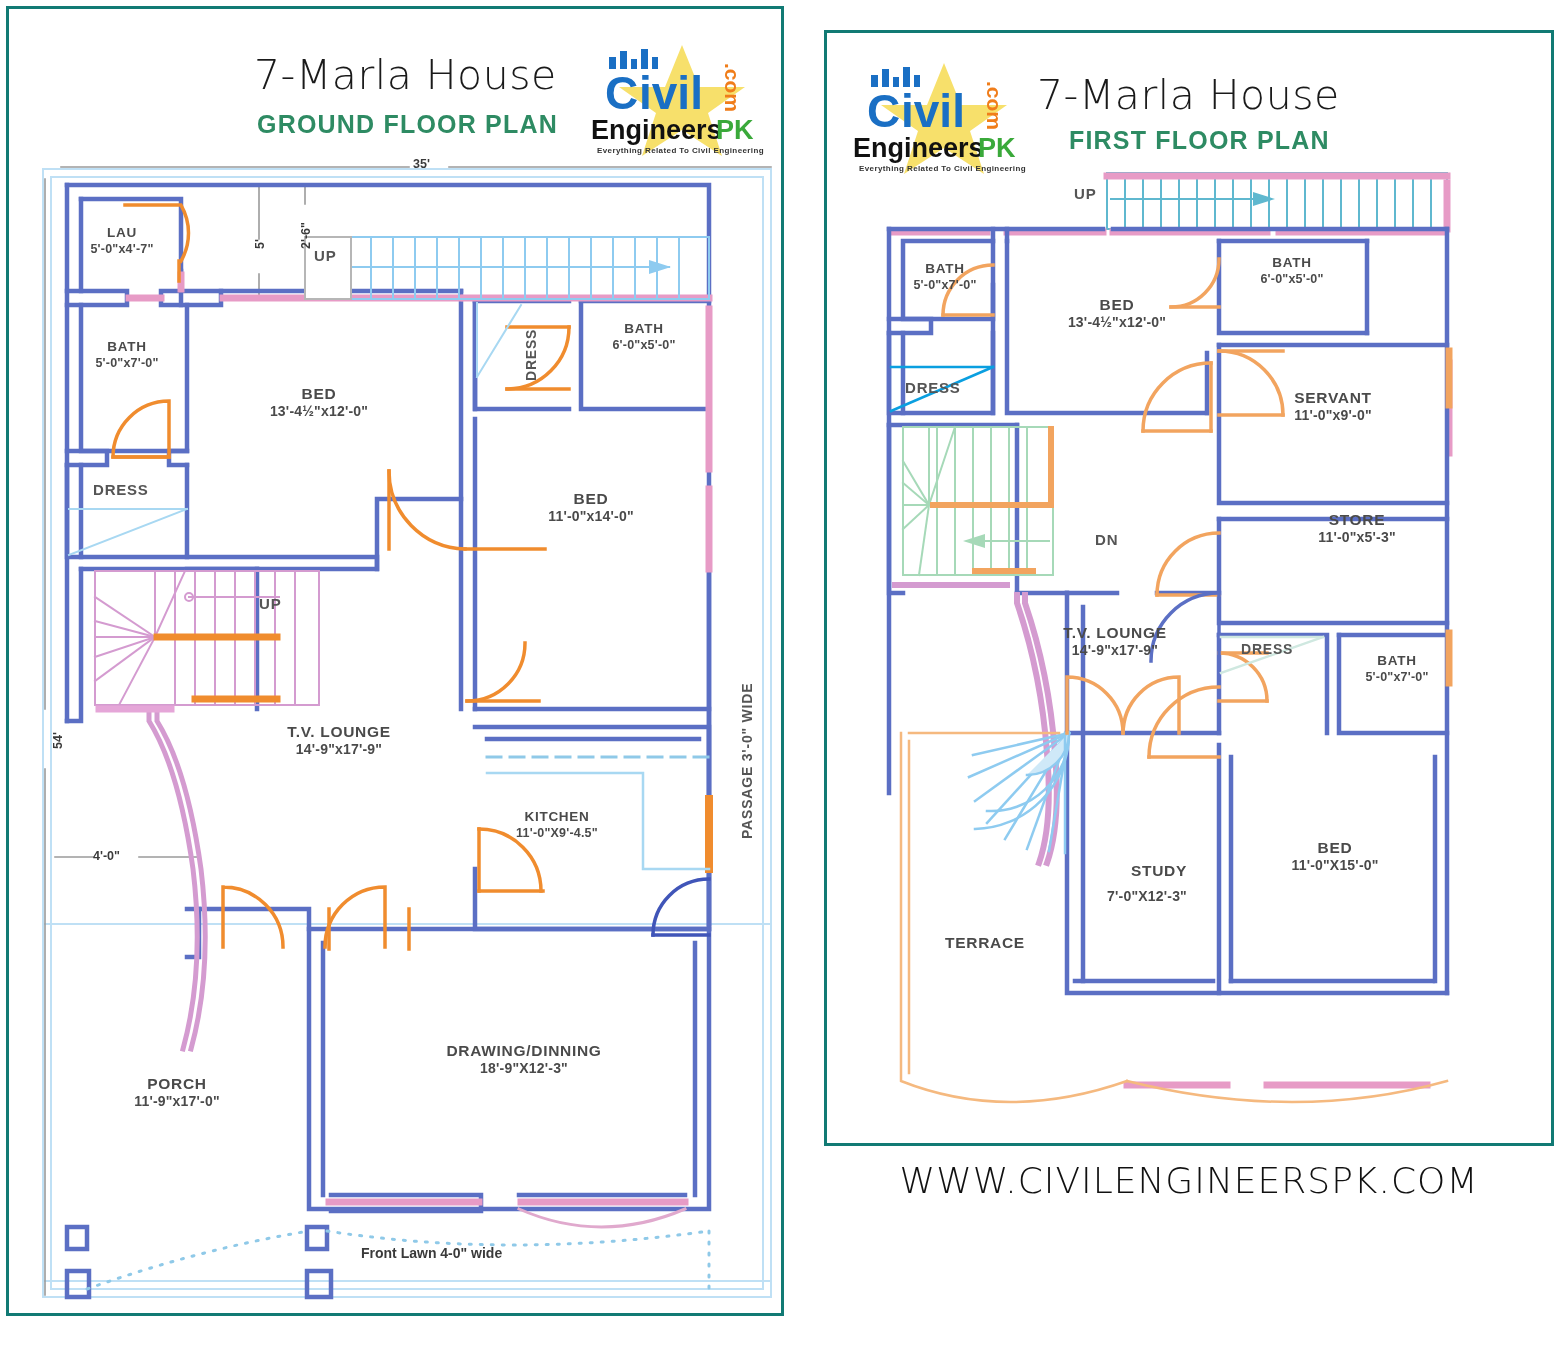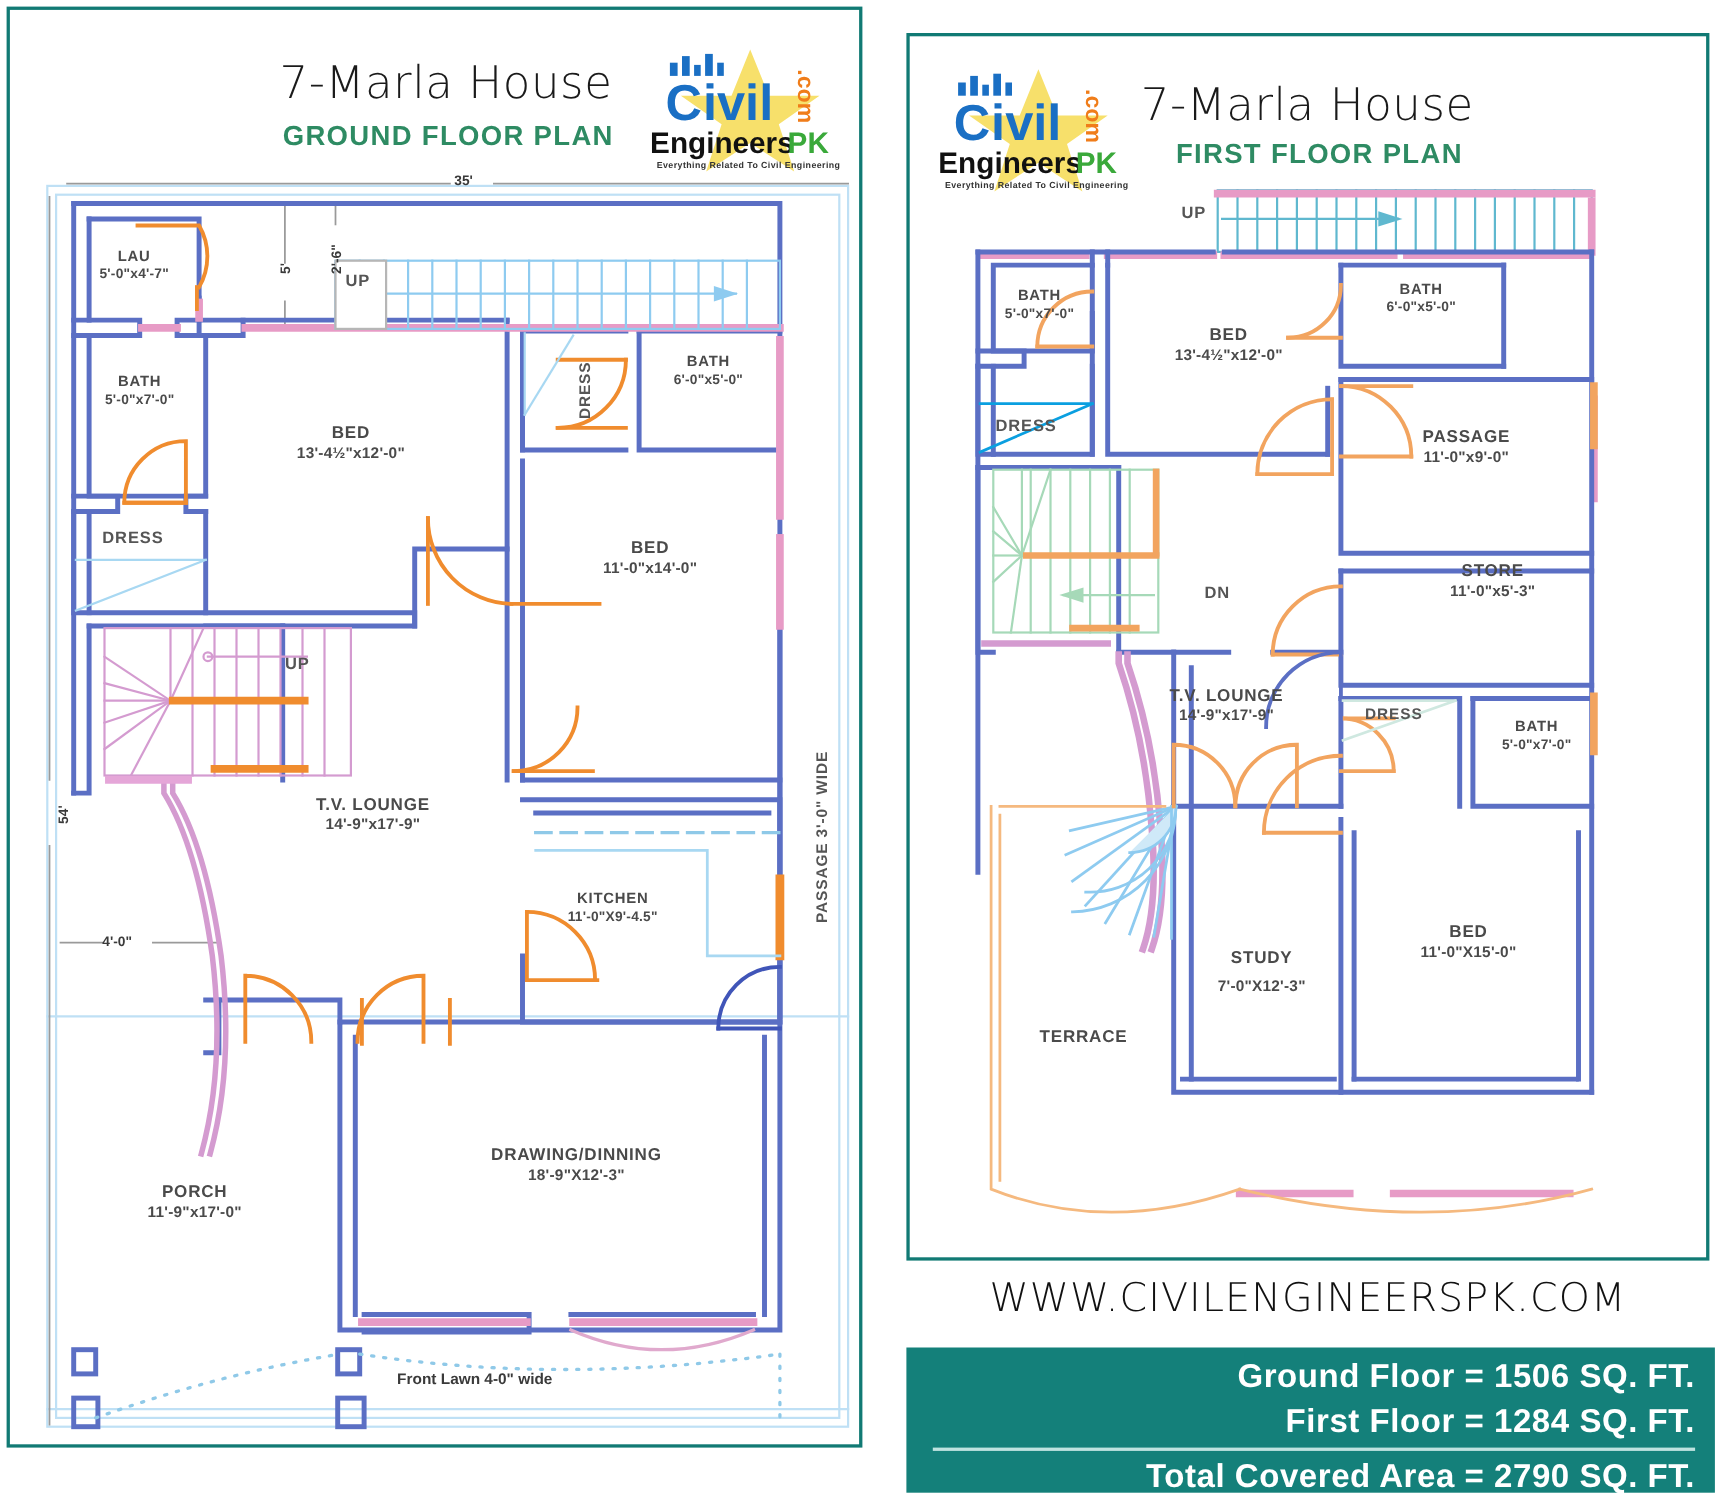--- a/index.html
+++ b/index.html
@@ -631,7 +631,7 @@
       <div class="dim">6'-0"x5'-0"</div>
     </div>
     <div class="rlabel" style="left:506px; top:355px;">
-      <div class="nm">PASSAGE</div>
+      <div class="nm">SERVANT</div>
       <div class="dim">11'-0"x9'-0"</div>
     </div>
     <div class="rlabel" style="left:530px; top:477px;">

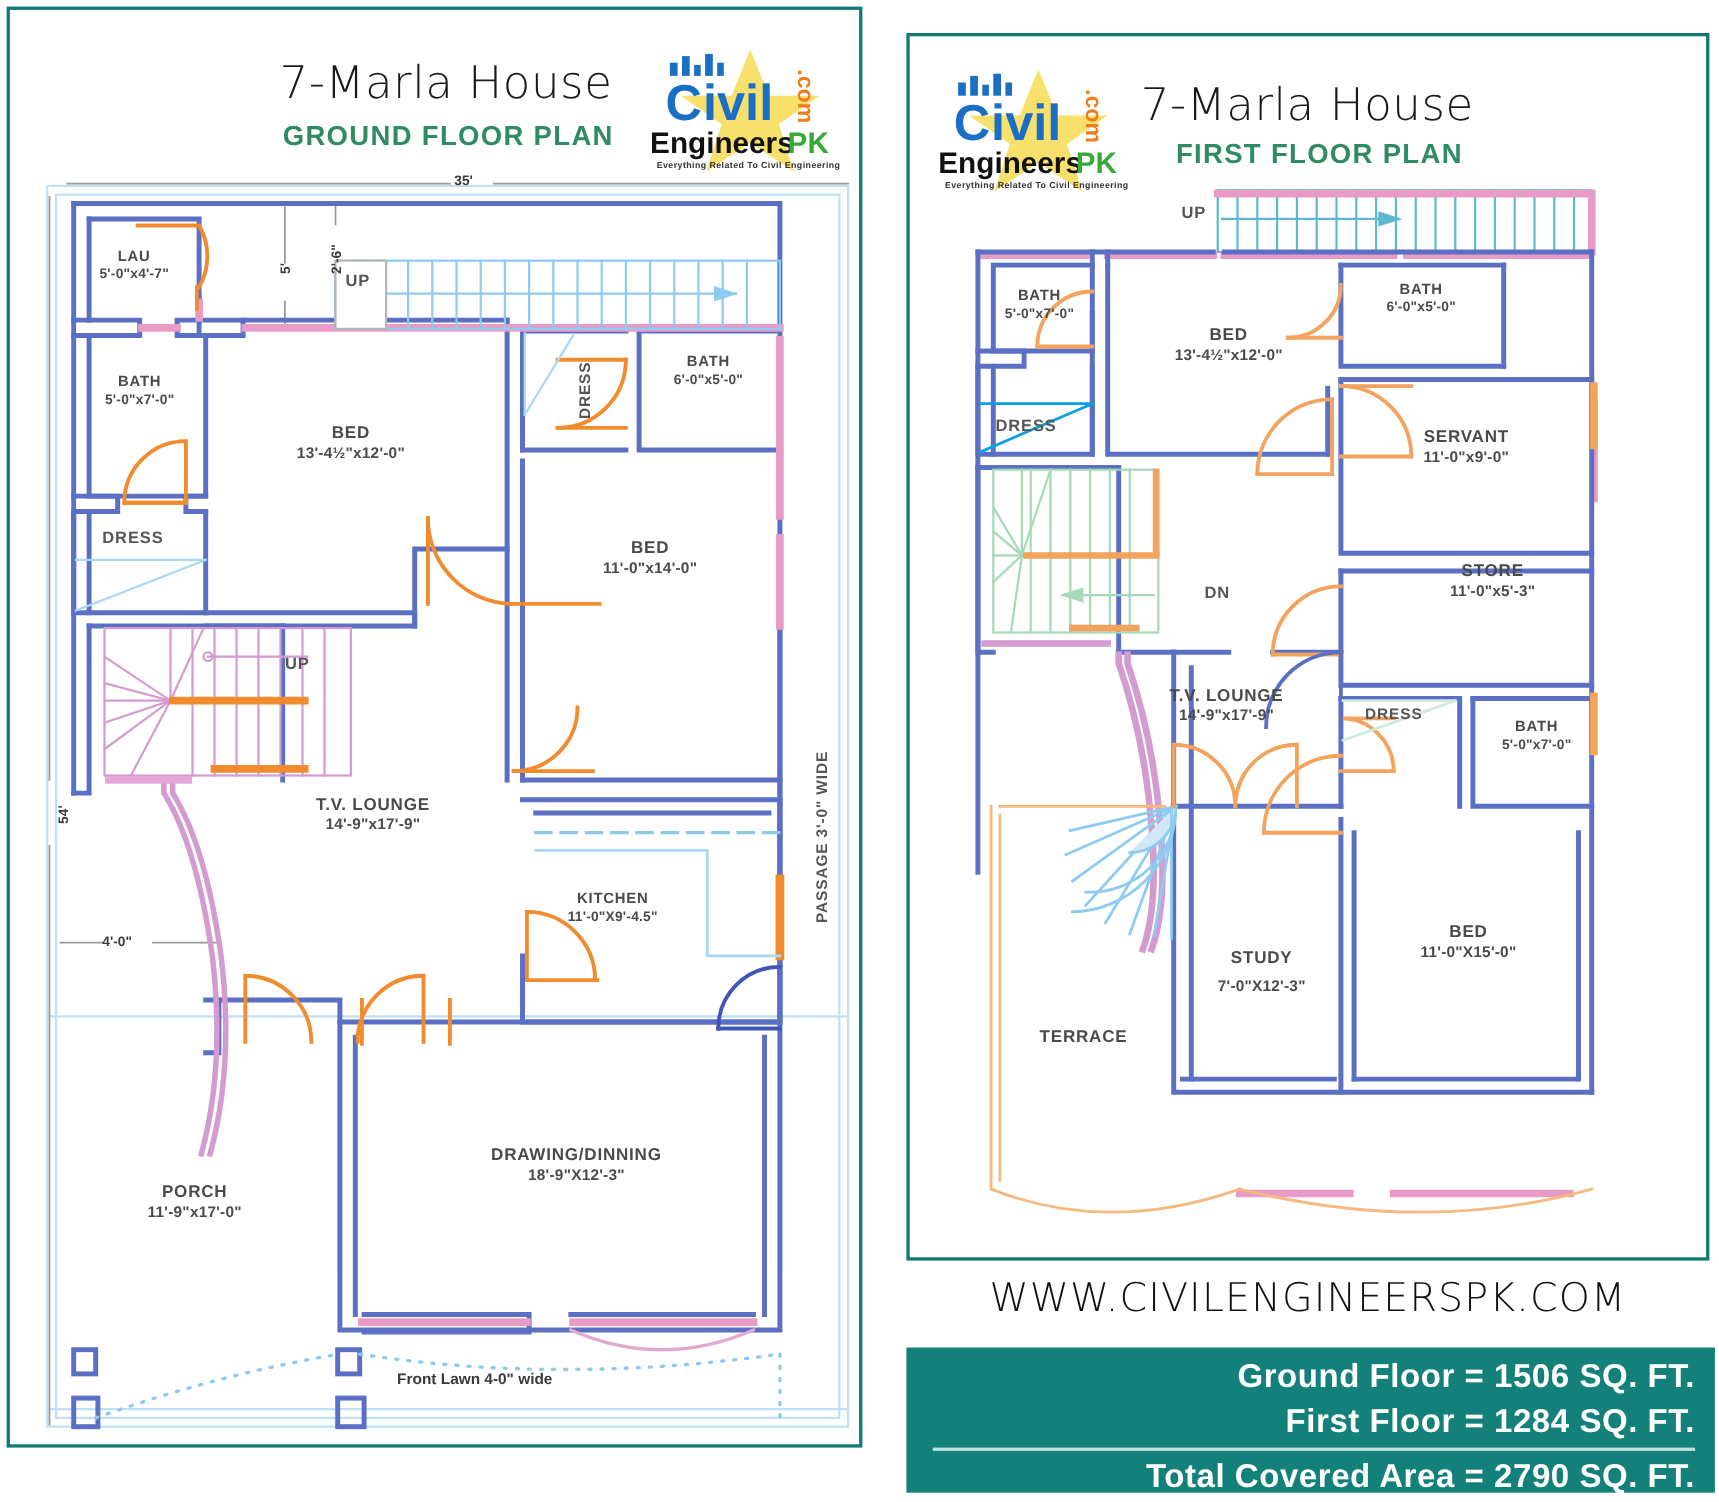--- a/index.html
+++ b/index.html
@@ -646,7 +646,7 @@
       <div class="nm">T.V. LOUNGE</div>
       <div class="dim">14'-9"x17'-9"</div>
     </div>
-    <div class="rlabel" style="left:320px; top:828px;">
+    <div class="rlabel" style="left:320px; top:828px;text-align:right;">
       <div class="nm">STUDY</div>
       <div class="dim" style="margin-top:8px;">7'-0"X12'-3"</div>
     </div>

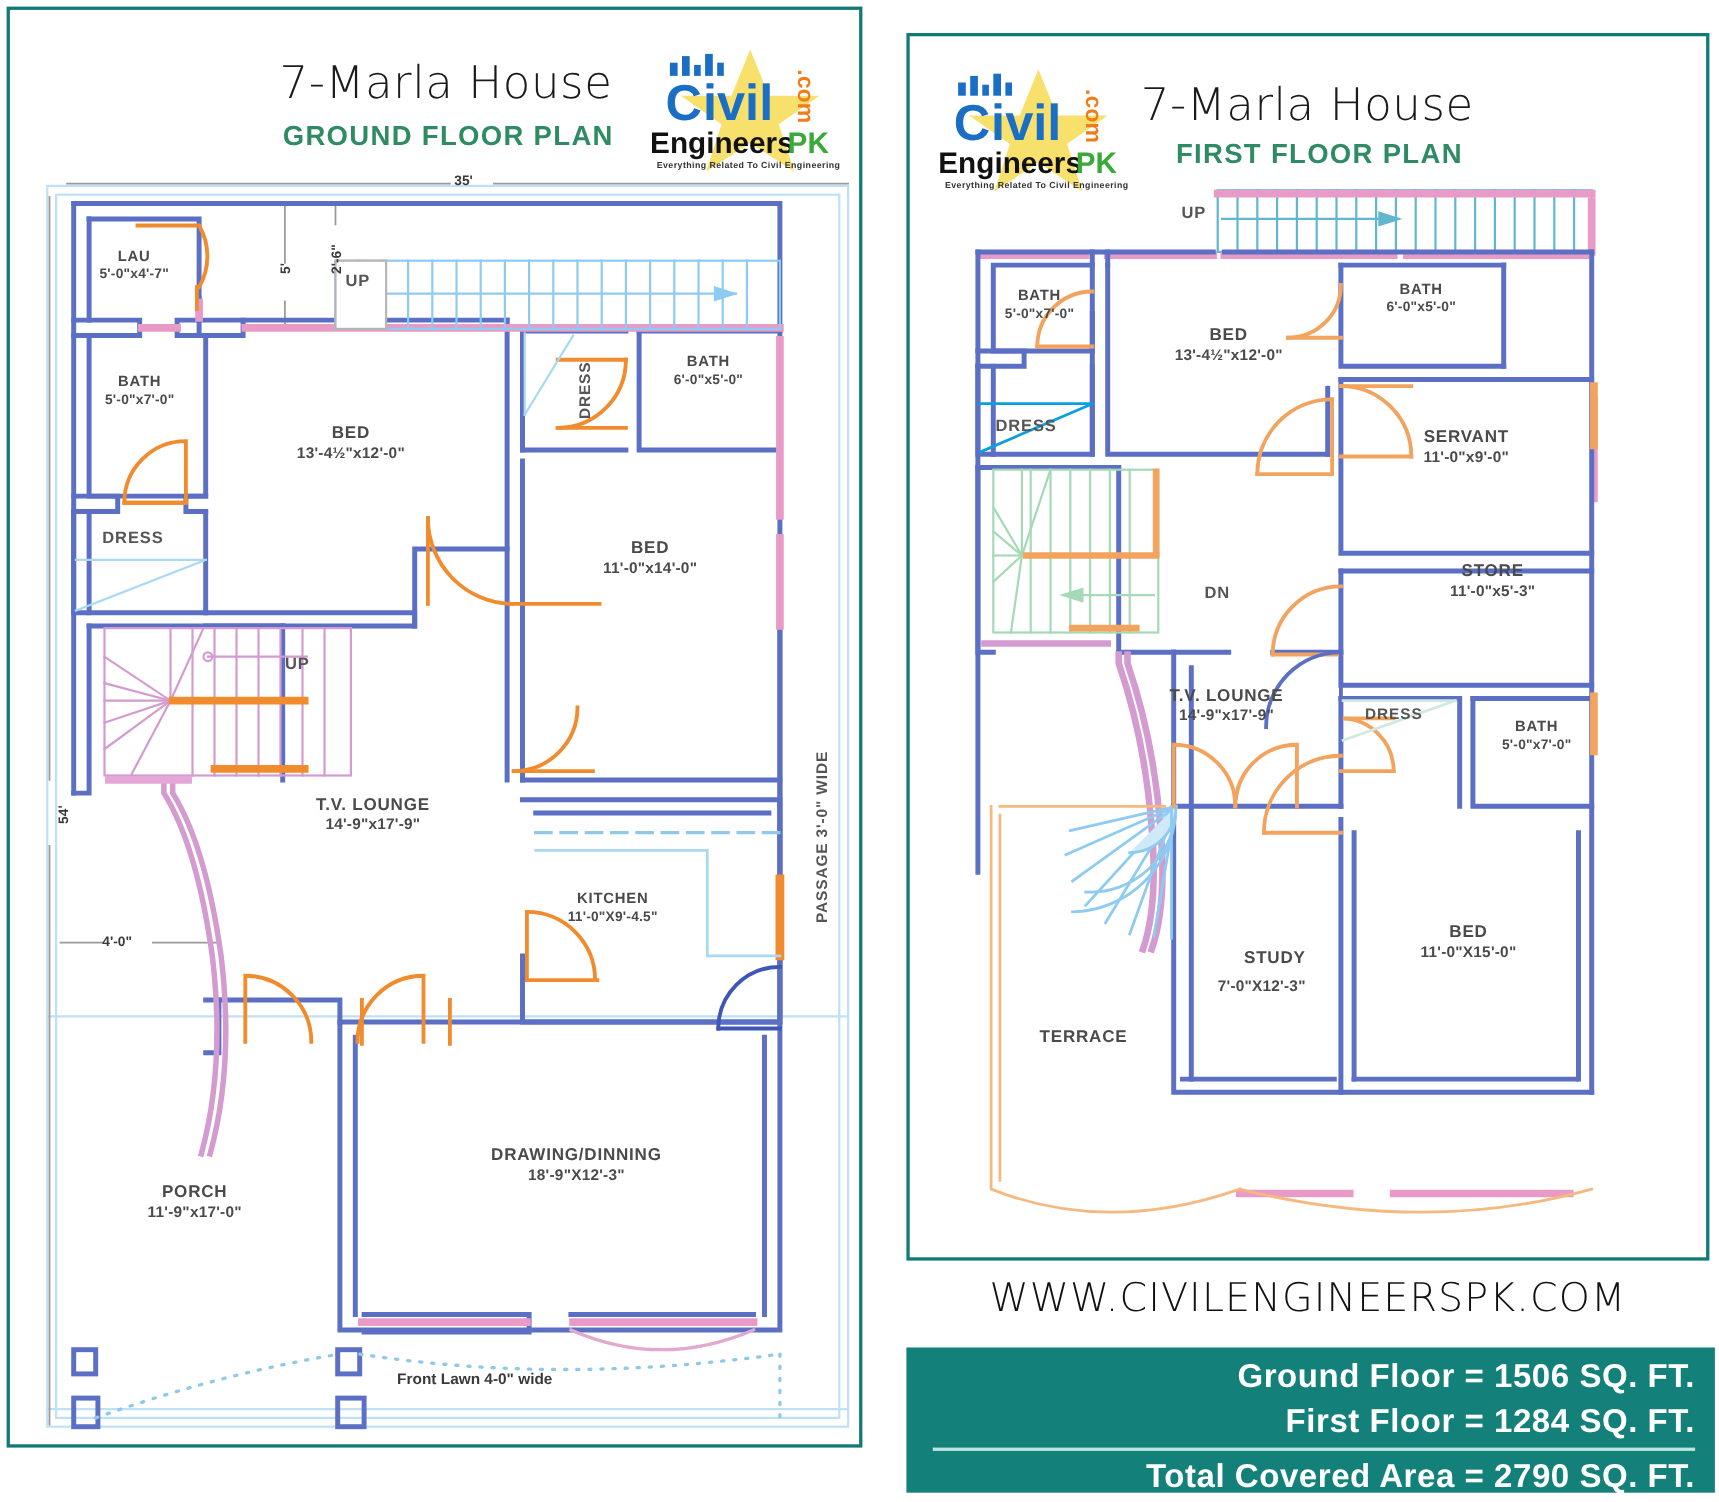--- a/index.html
+++ b/index.html
@@ -661,12 +661,6 @@
 
   <div id="site-url">WWW.CIVILENGINEERSPK.COM</div>
 
-  <div id="area-box">
-    <div class="line">Ground Floor = 1506 SQ. FT.</div>
-    <div class="line">First Floor = 1284 SQ. FT.</div>
-    <div class="rule"></div>
-    <div class="line">Total Covered Area = 2790 SQ. FT.</div>
-  </div>
 
 </div>
 

